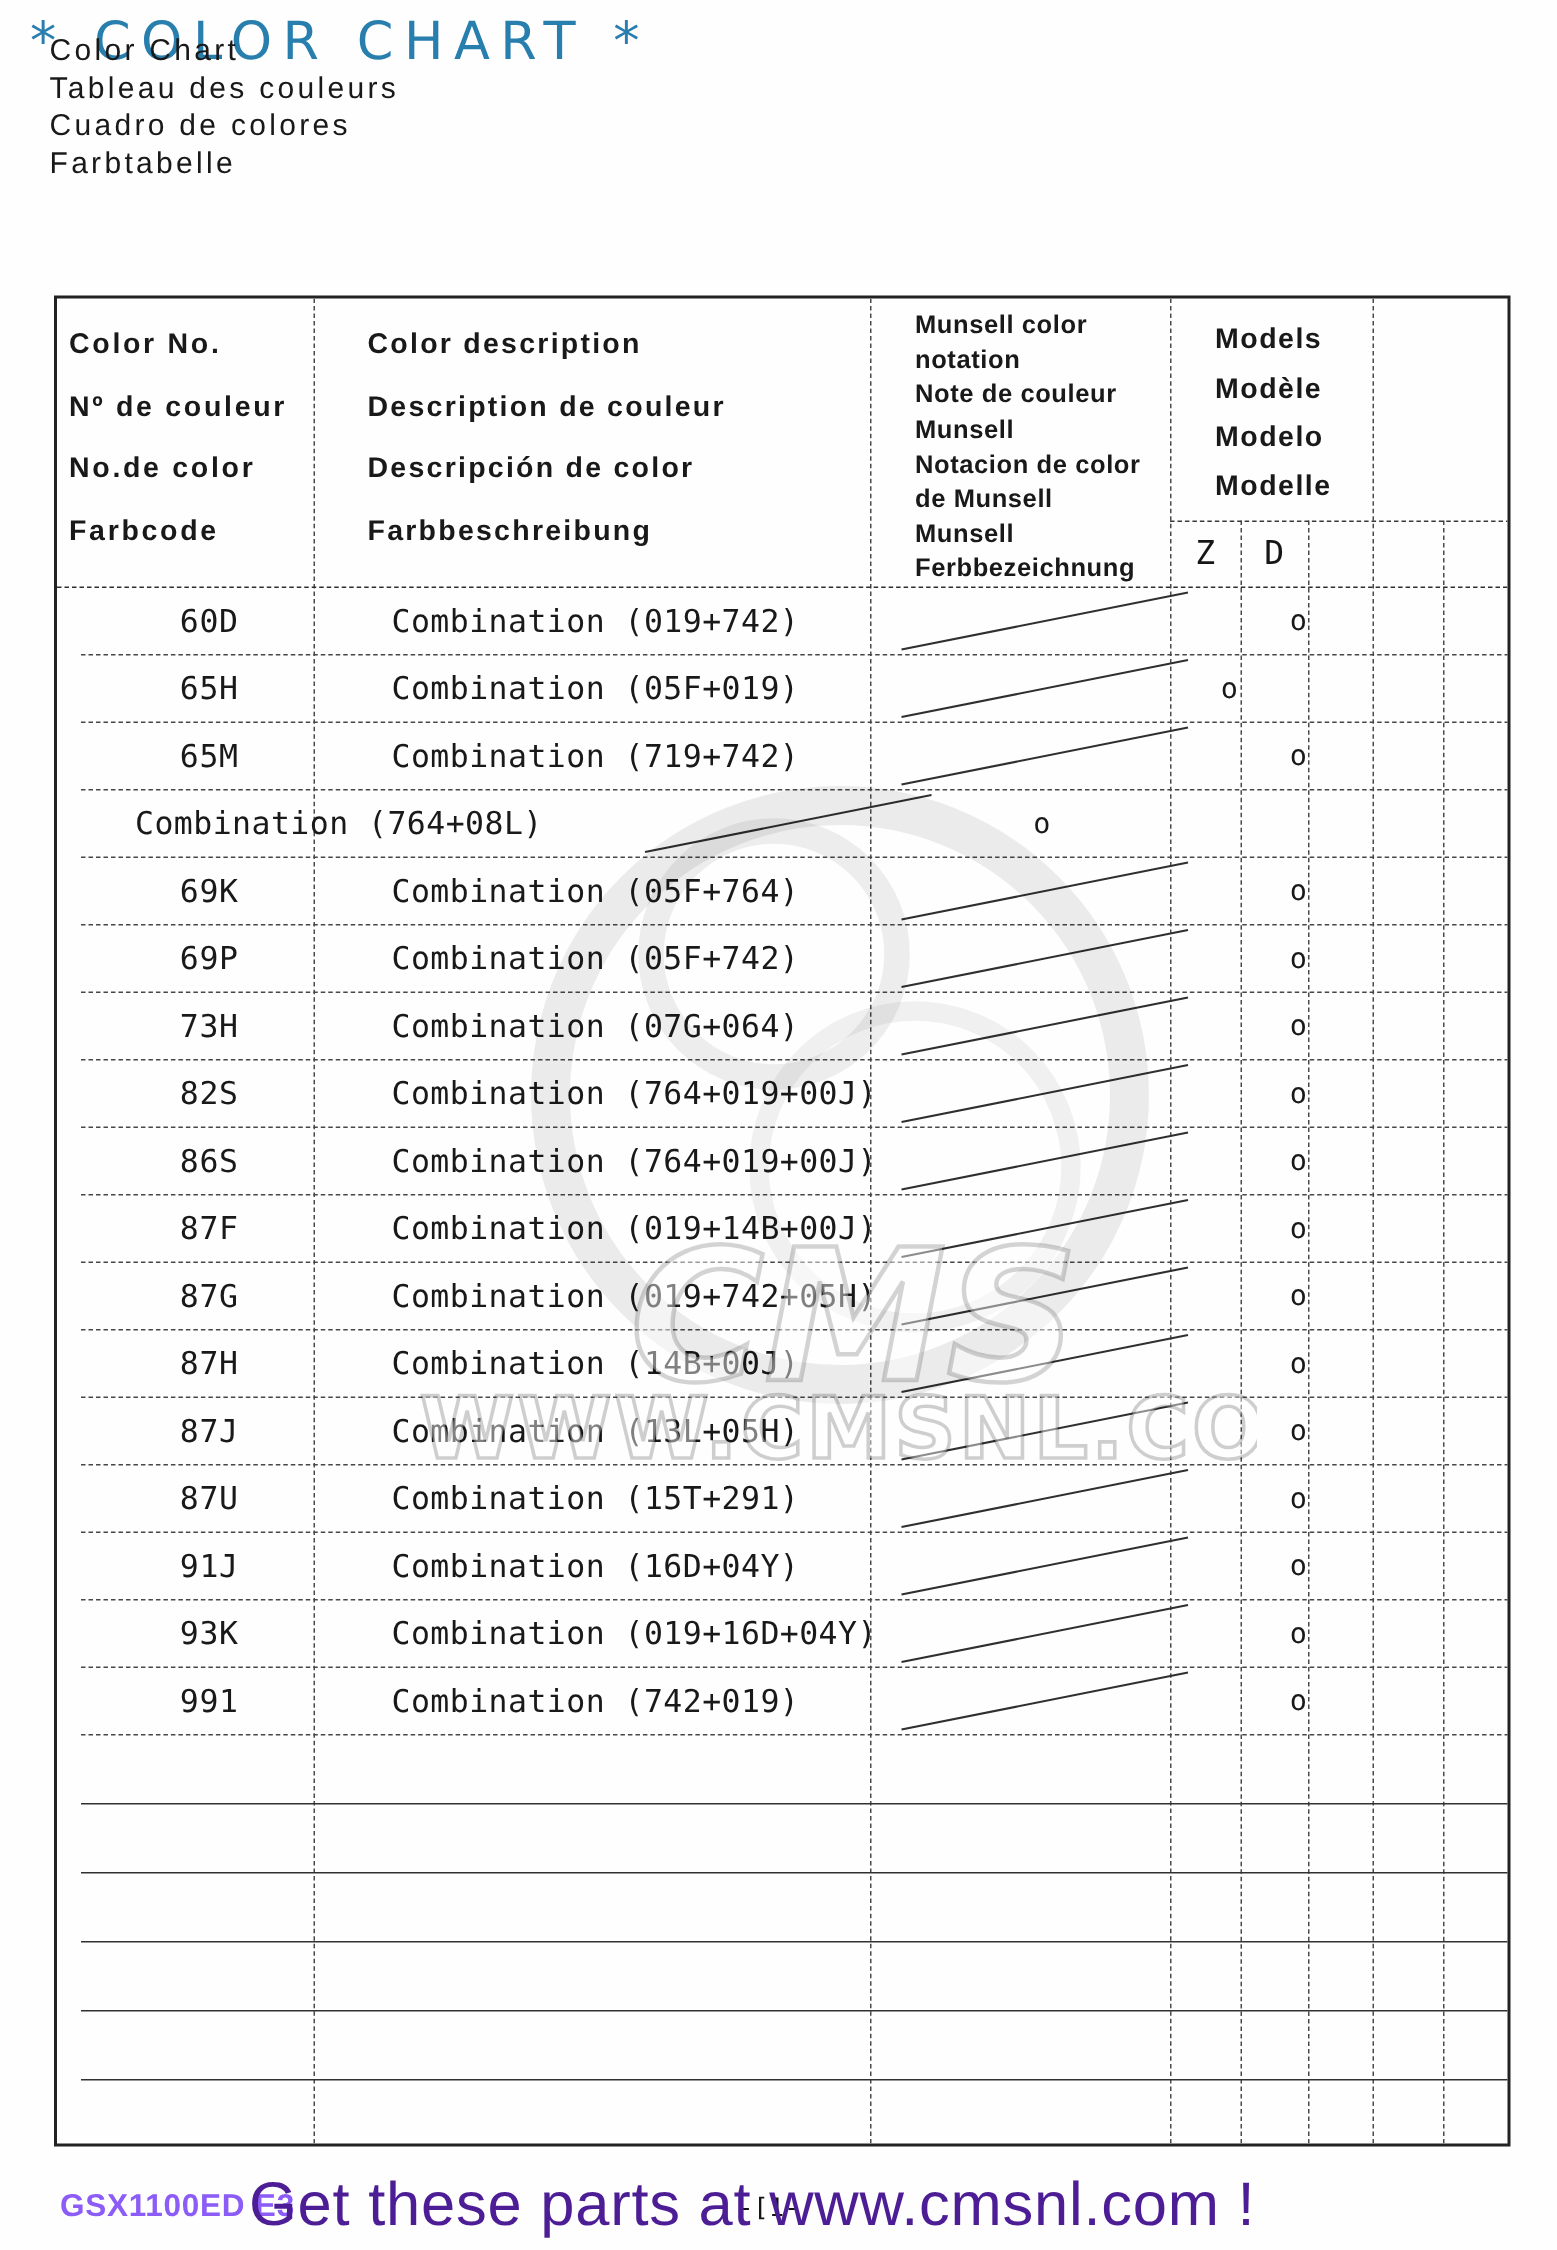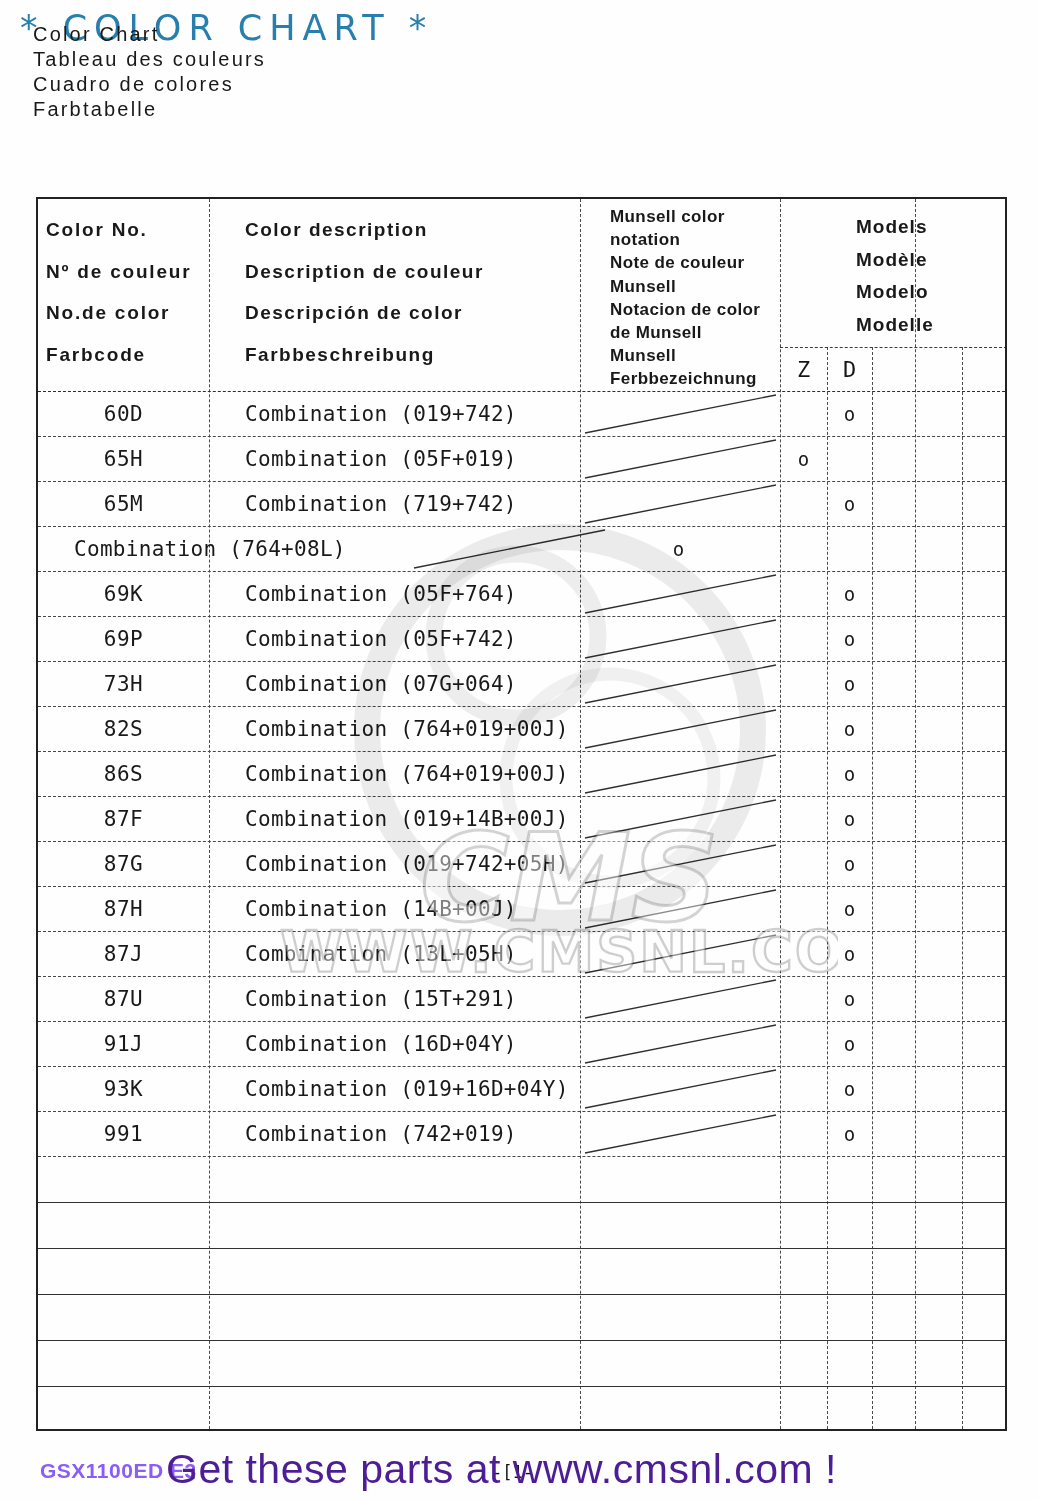--- a/index.html
+++ b/index.html
@@ -31,7 +31,7 @@
   .h-c1{left:8px; top:10px; font-size:19px; letter-spacing:1.8px; line-height:41.5px;}
   .h-c2{left:207px; top:10px; font-size:19px; letter-spacing:1.5px; line-height:41.5px;}
   .h-c3{left:549px; top:6px; font-size:17px; letter-spacing:.4px; line-height:23.2px; font-weight:bold;margin-left:23px;}
-  .h-mod{left:772px; top:12px; font-size:19px; letter-spacing:1px; line-height:32.5px;margin-left:46px;}
+  .h-mod{left:772px; top:12px; font-size:19px; letter-spacing:1px; line-height:32.5px;}
   .subhead{position:absolute; left:0; top:148px; height:45px; width:100%; display:flex;}
   .subhead .sp{width:742px;}
   .subhead .sc{

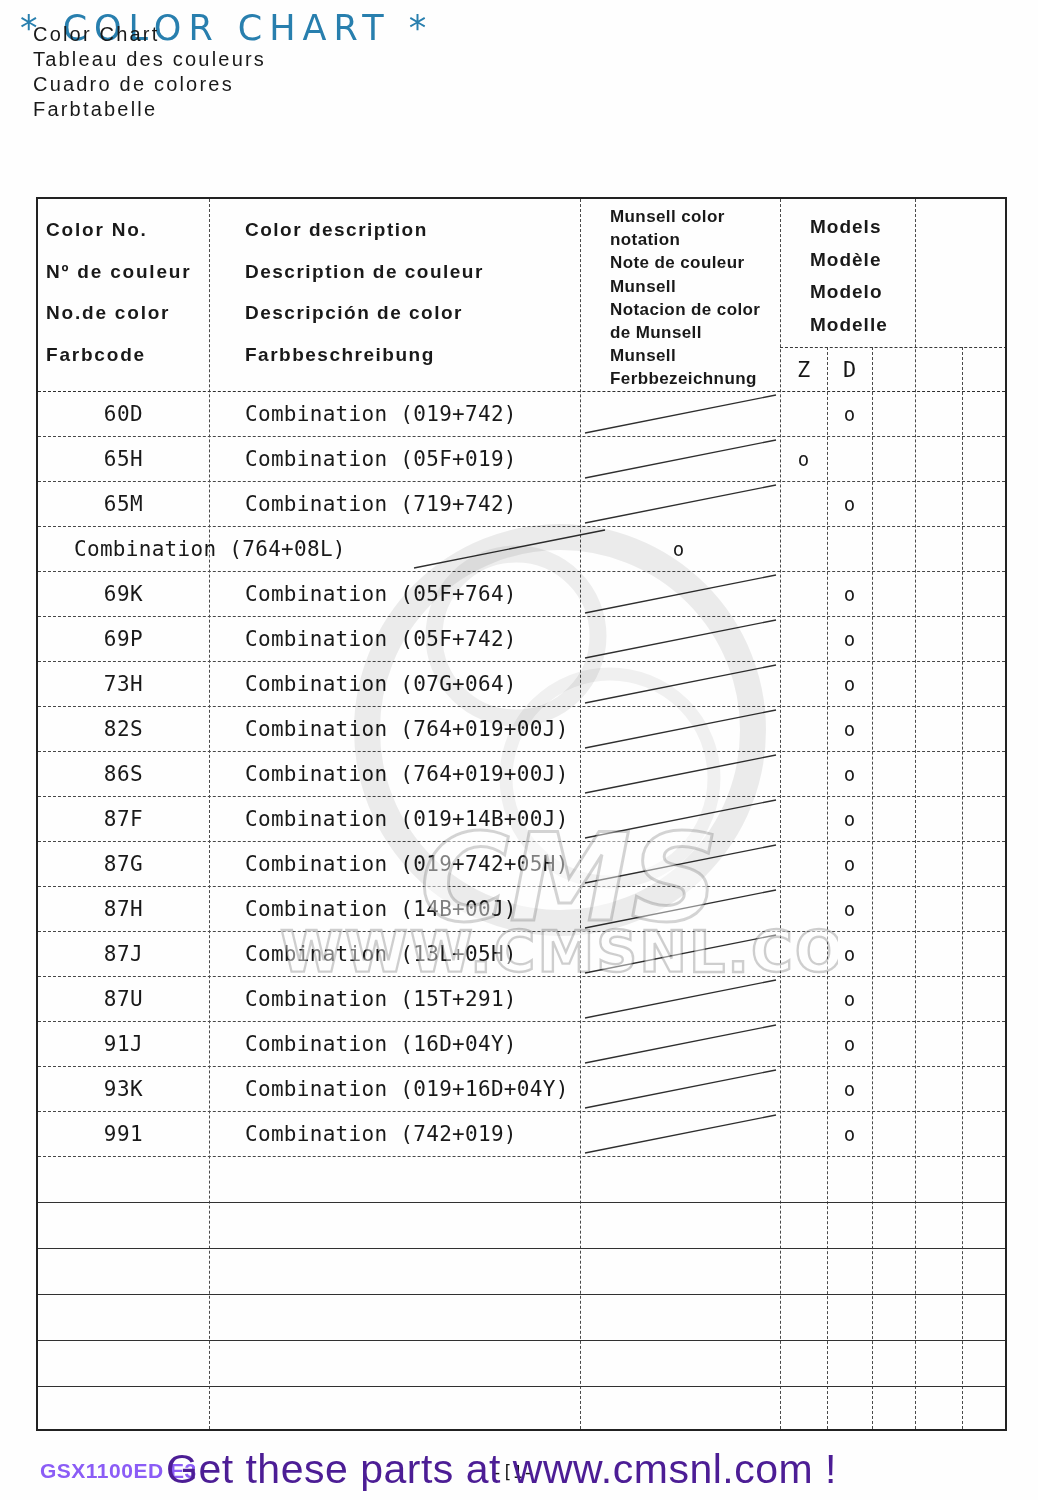--- a/index.html
+++ b/index.html
@@ -40,7 +40,7 @@
   }
   .subhead .sc.z{width:47px;} .subhead .sc.d{width:45px;}
   
-  .rows{position:absolute; left:0; top:193px; width:100%;}
+  .rows{position:absolute; left:16px; top:193px; width:100%;}
   .row{display:flex; height:45px; box-sizing:border-box; border-bottom:1px dashed #474747;}
   .row.empty{height:46px; border-bottom:1.6px solid #313131;}
   .row.empty:last-child{border-bottom:none;}

